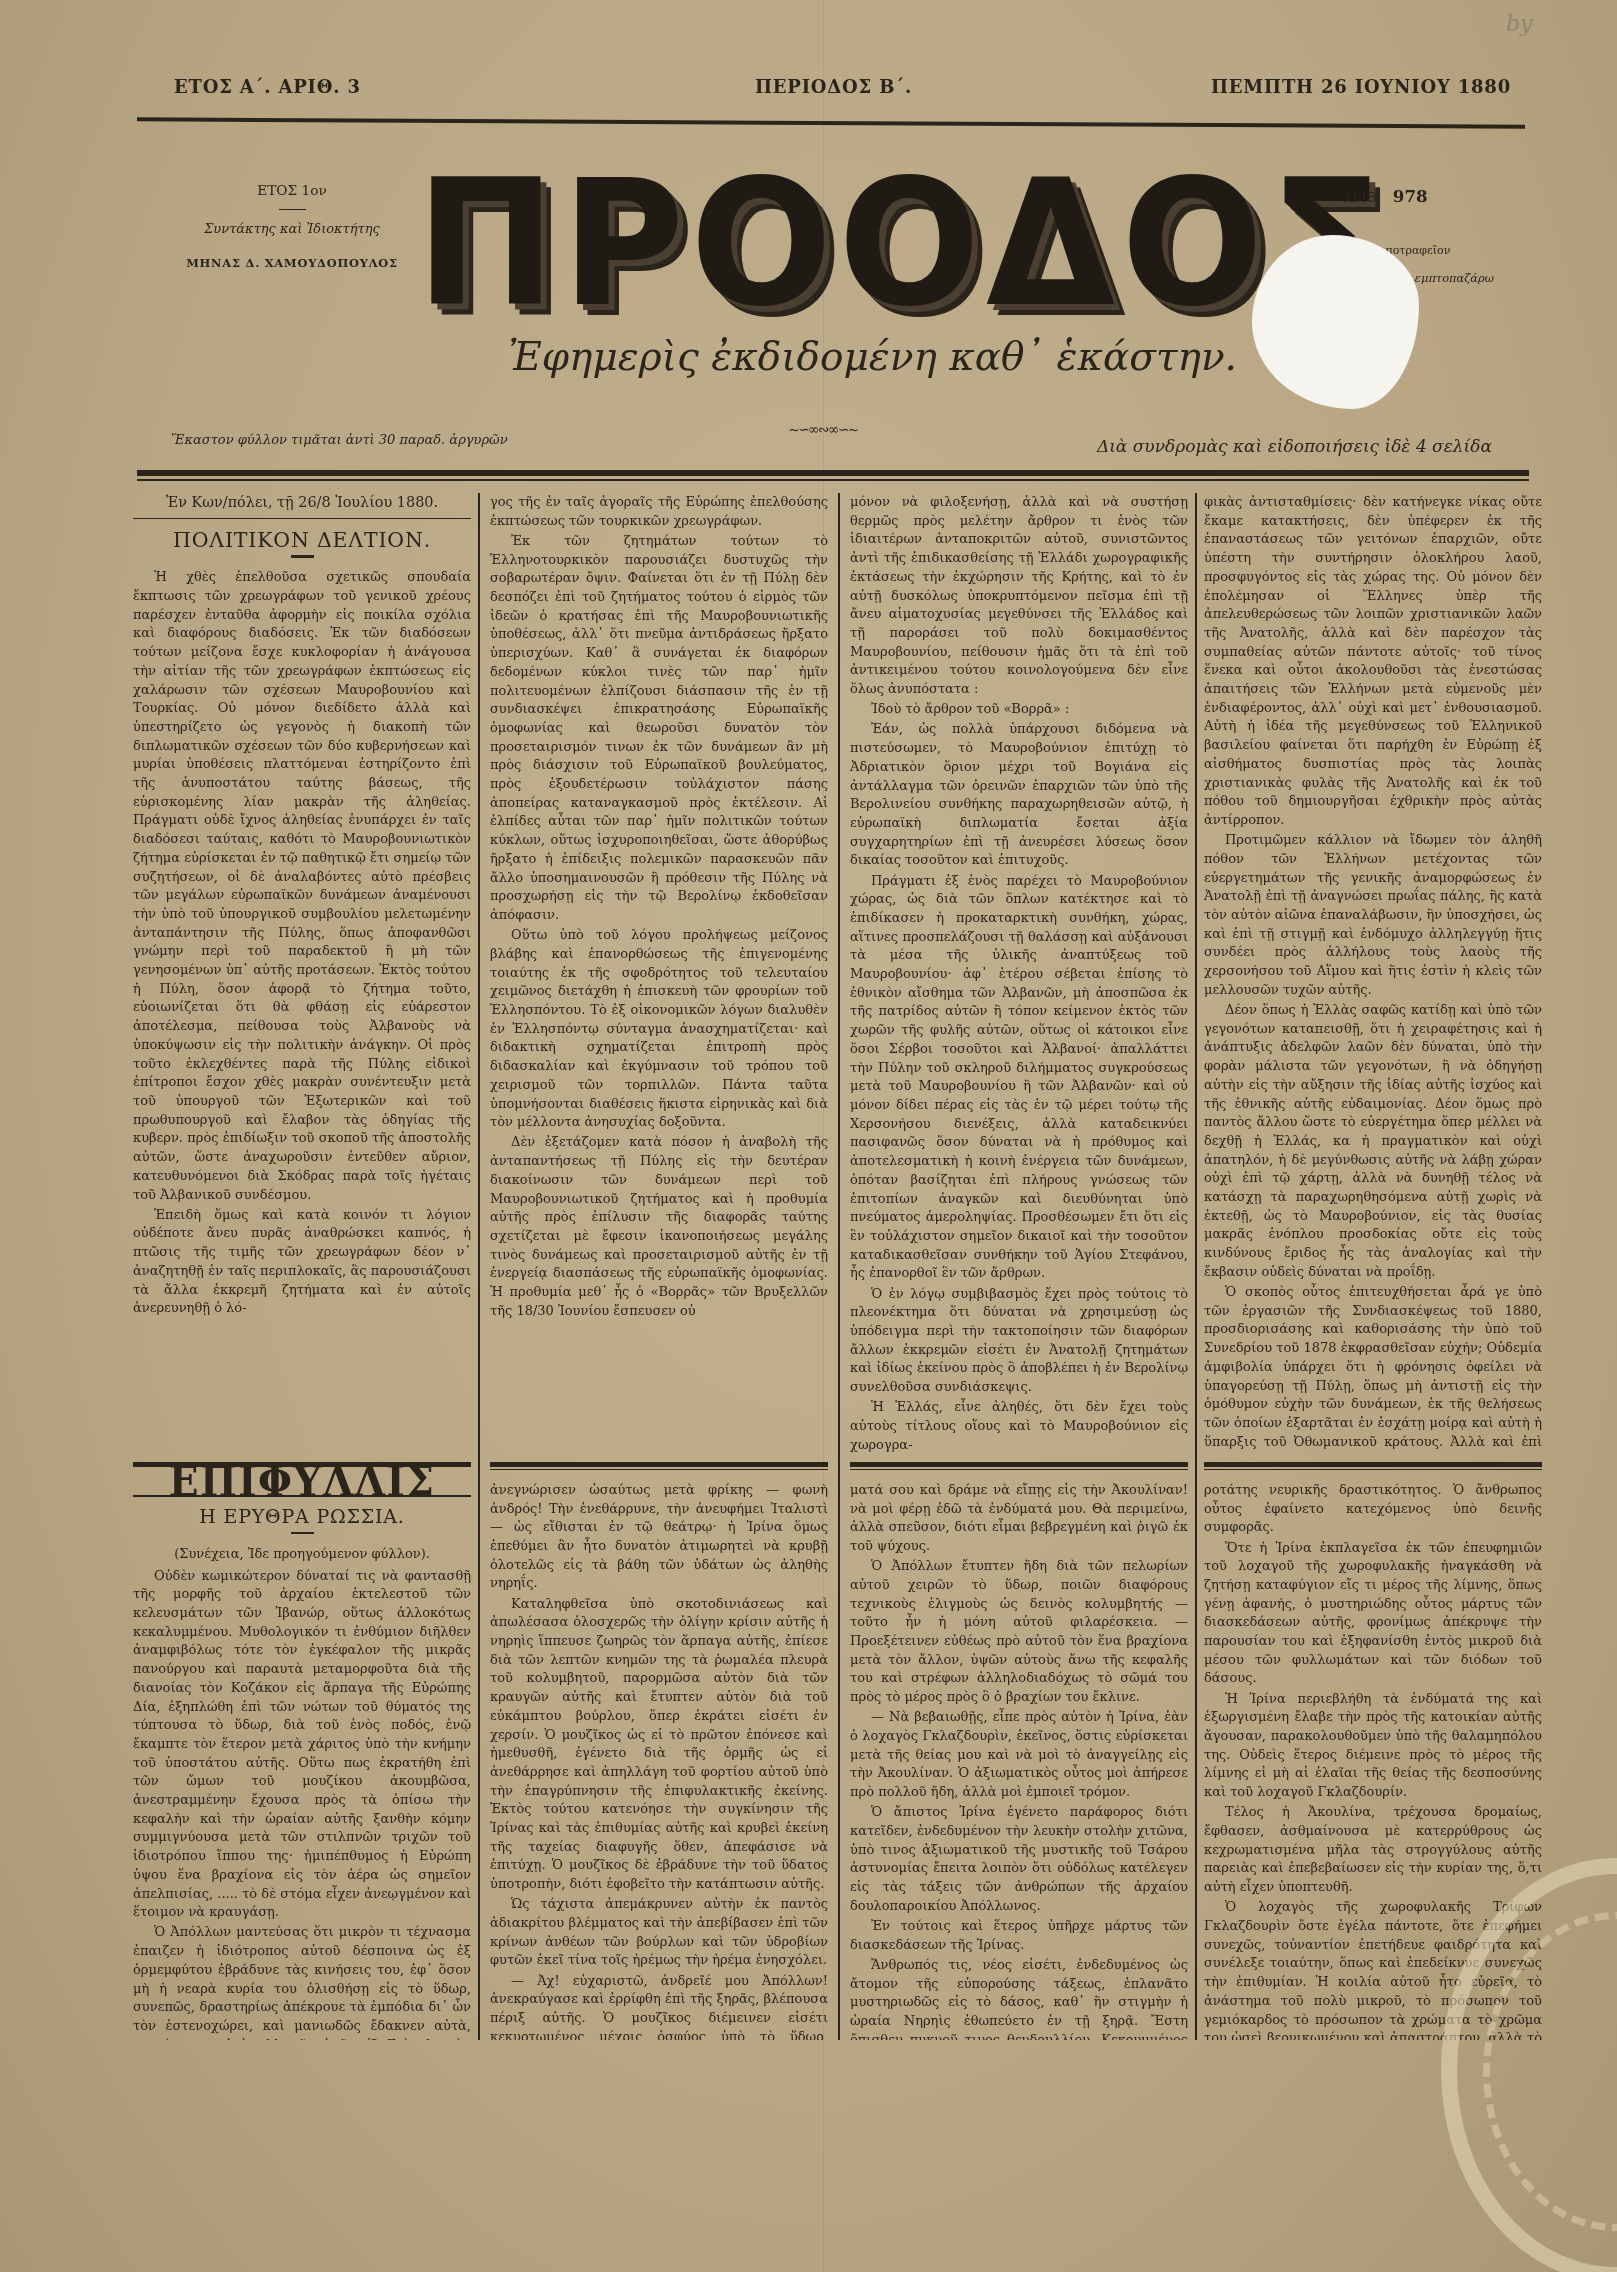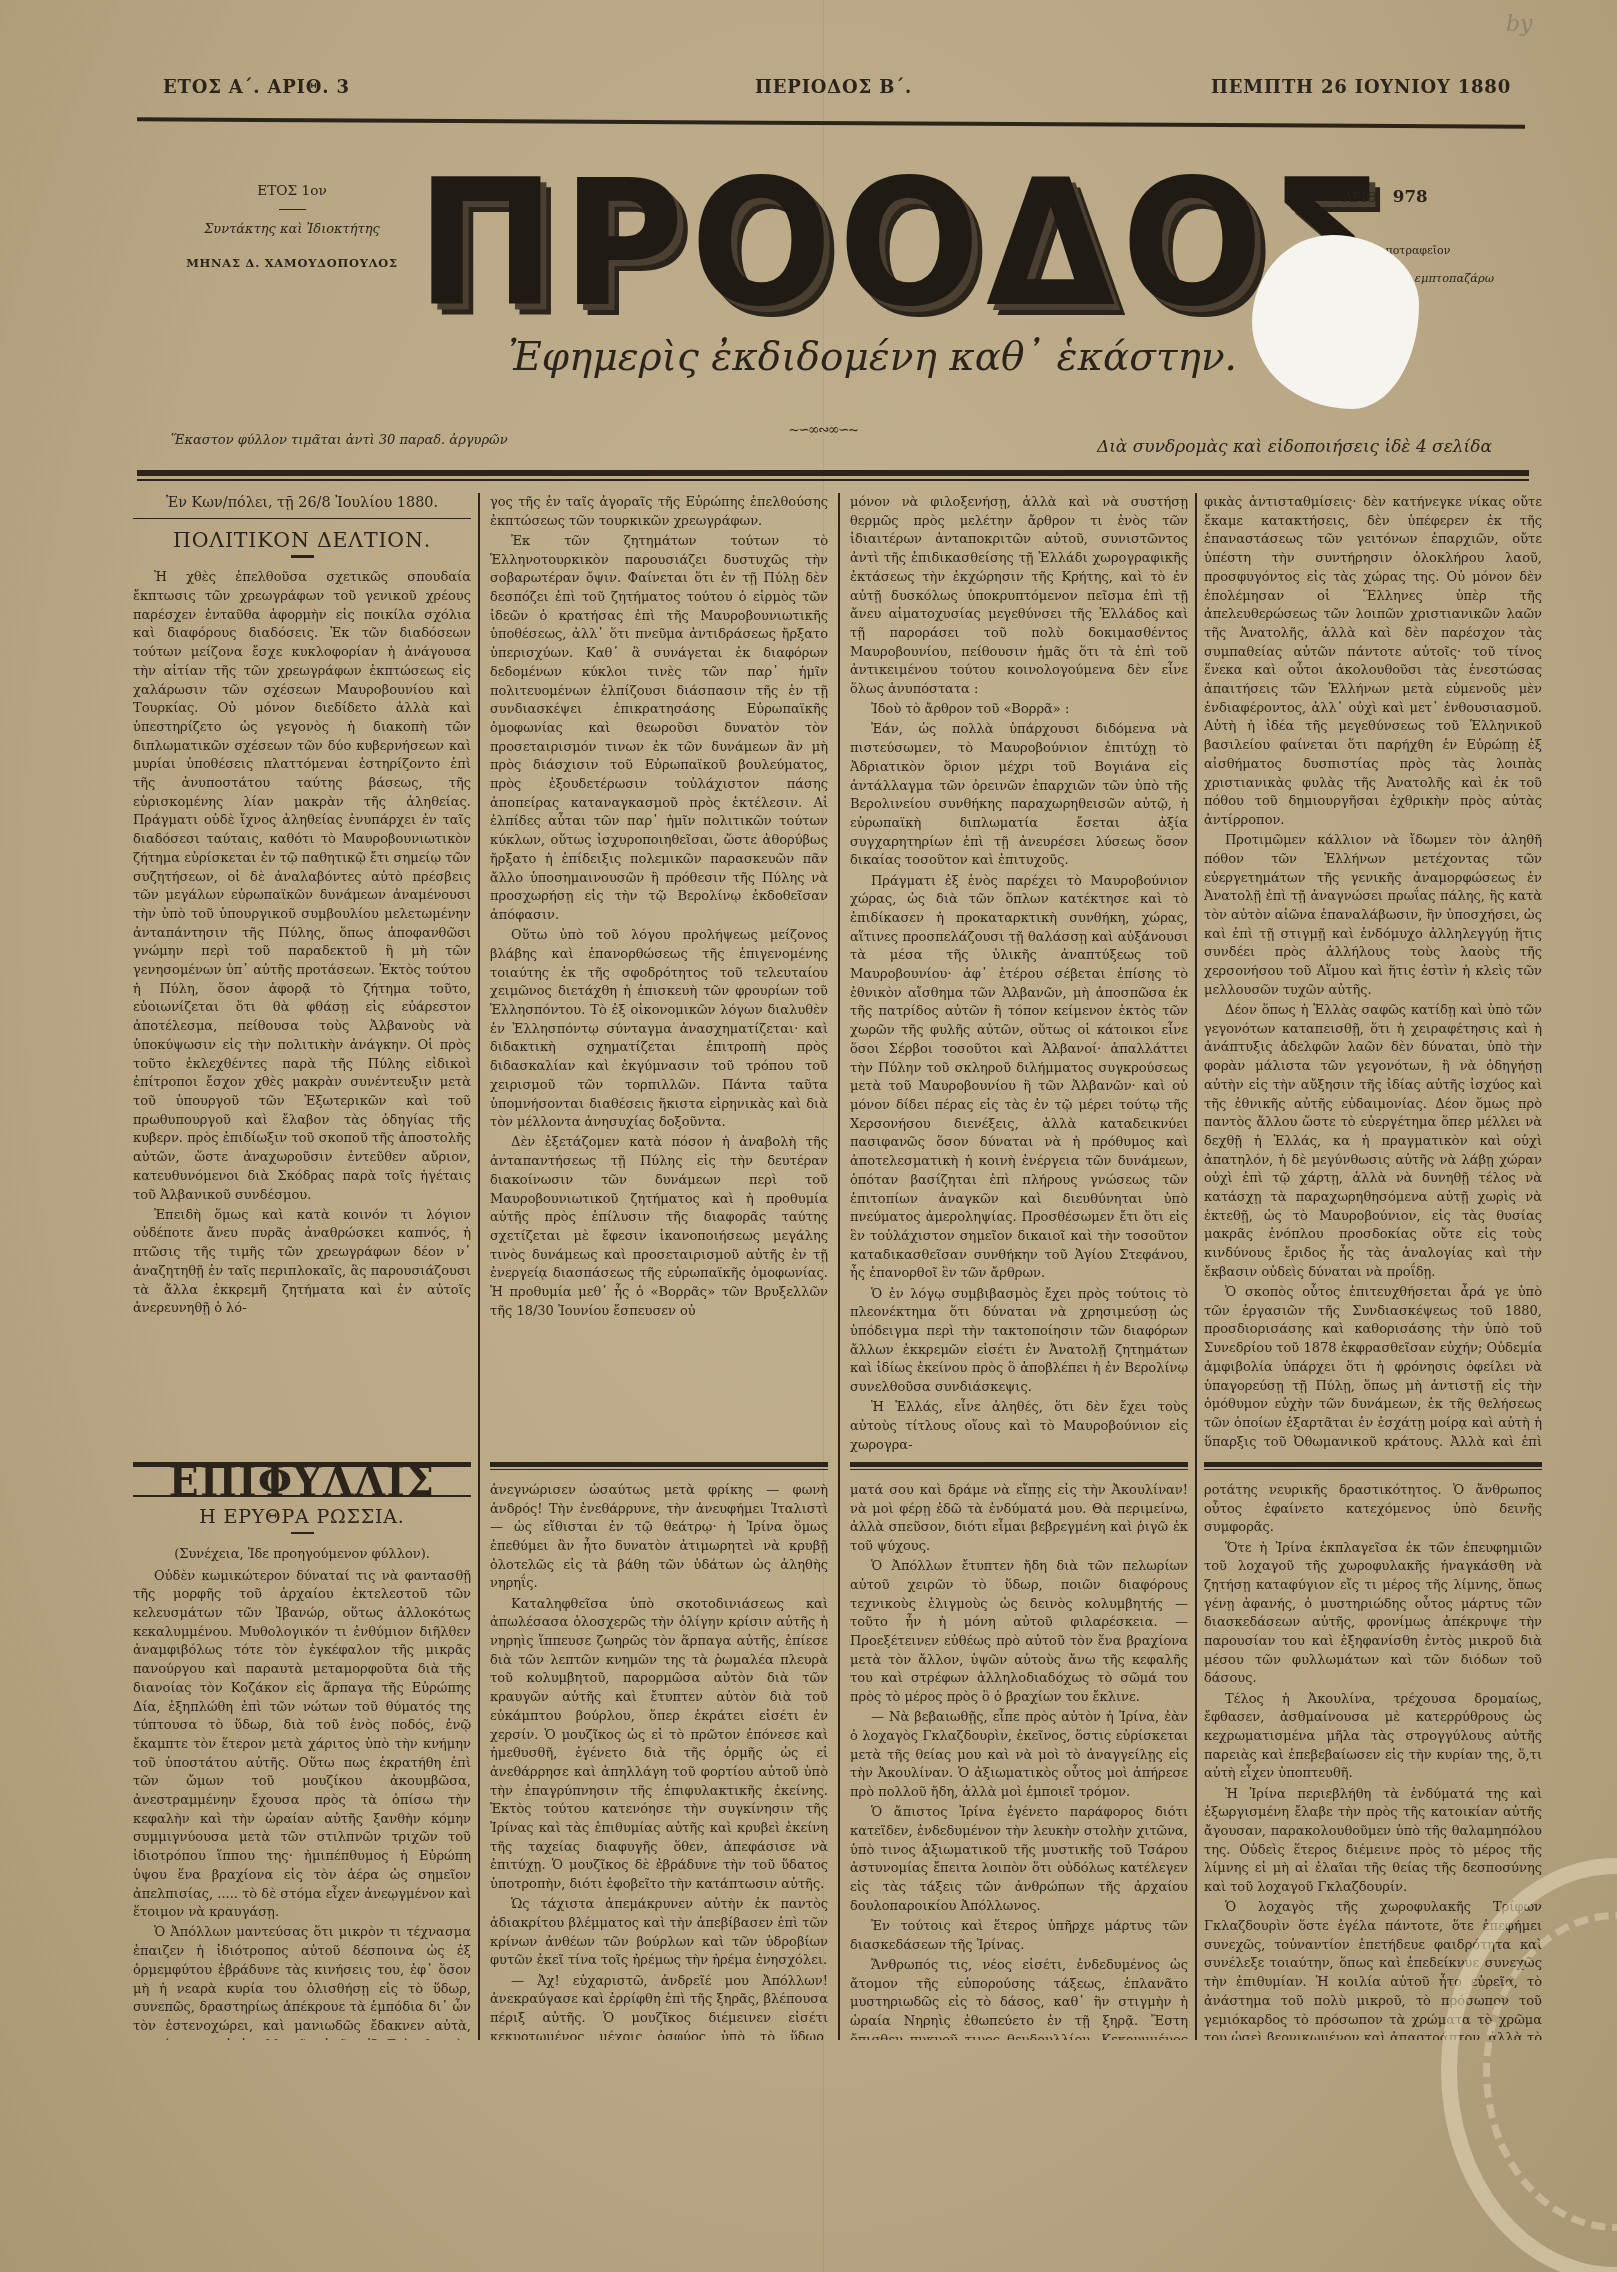--- a/index.html
+++ b/index.html
@@ -18,7 +18,7 @@
       position: absolute; top: 76px; left: 163px; right: 91px; height: 30px;
       font-family: "DejaVu Serif", serif; font-weight: bold; font-size: 18px; letter-spacing: 0.8px;
     }
-    .folio .left { position: absolute; left: 0; }
+    .folio .left { position: absolute; left: 11px; }
     .folio .center { position: absolute; left: 592px; }
     .folio .right { position: absolute; right: 15px; }
     .rule-top { position: absolute; top: 121px; left: 137px; width: 1388px; height: 3.8px; background: #2a241b; transform: rotate(0.3deg); }

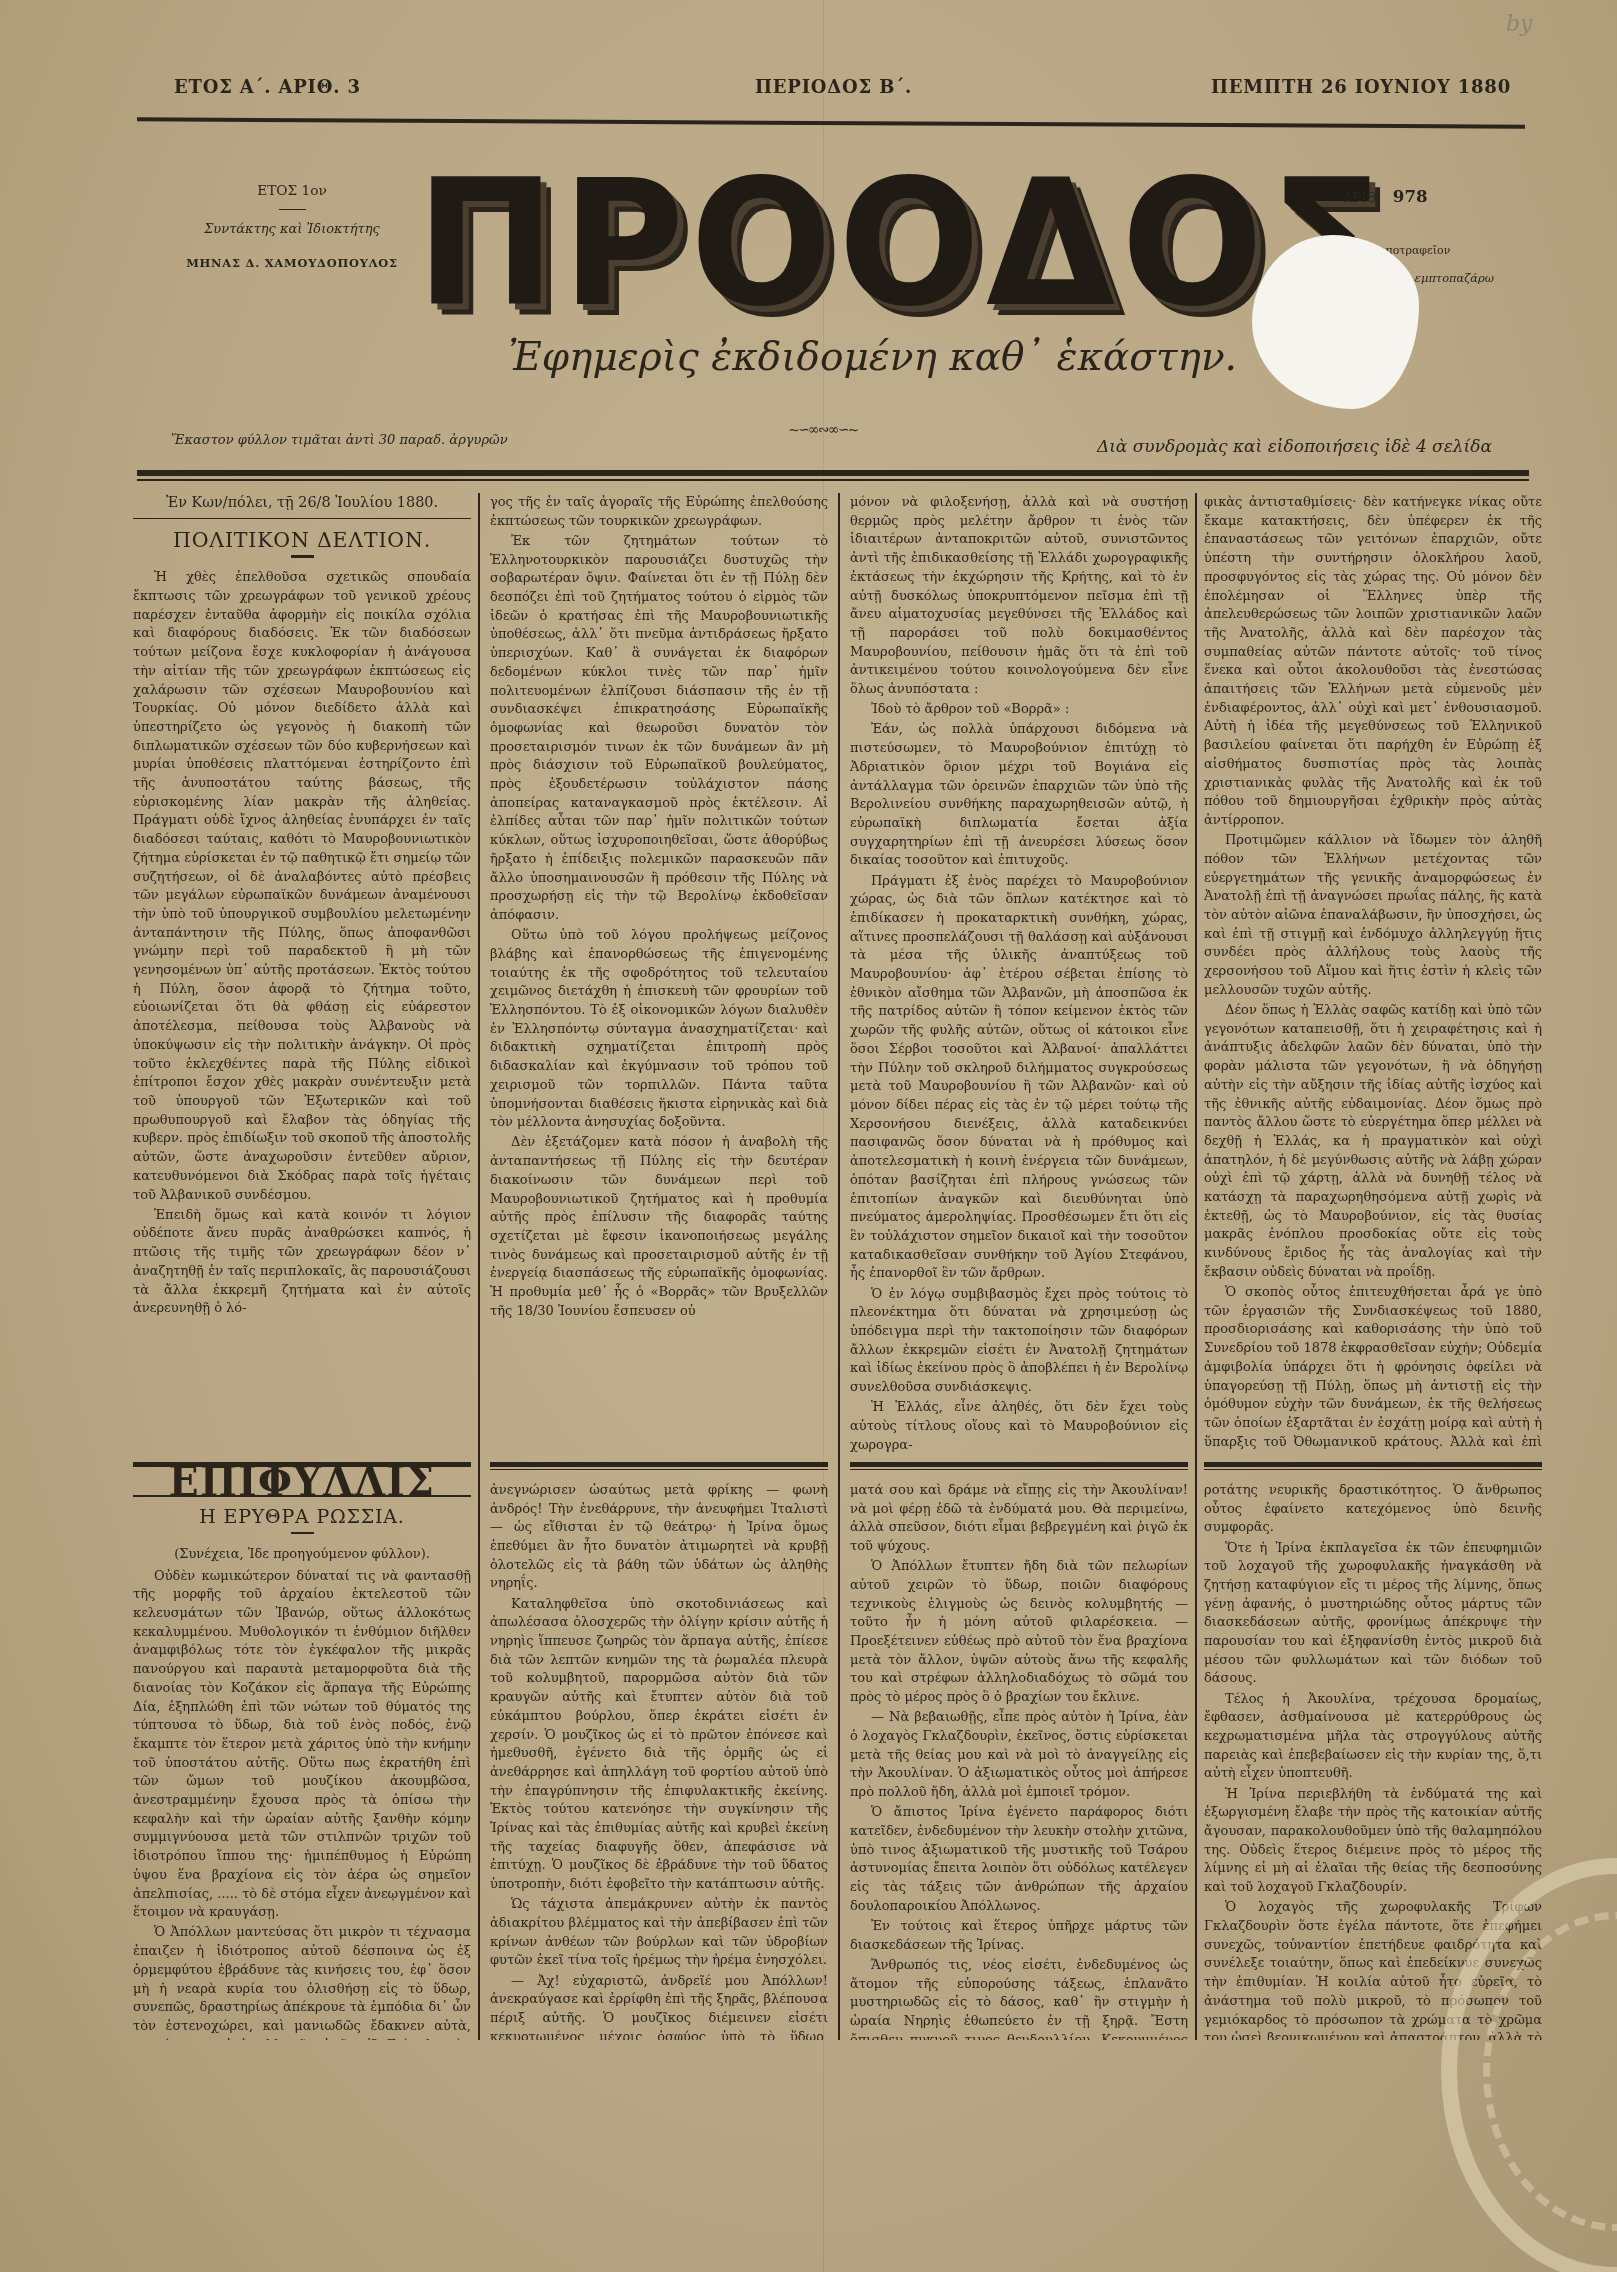--- a/index.html
+++ b/index.html
@@ -196,8 +196,8 @@
       <div class="block-lower">
         <p style="text-indent:0">ροτάτης νευρικῆς δραστικότητος. Ὁ ἄνθρωπος οὗτος ἐφαίνετο κατεχόμενος ὑπὸ δεινῆς συμφορᾶς.</p>
         <p>Ὅτε ἡ Ἰρίνα ἐκπλαγεῖσα ἐκ τῶν ἐπευφημιῶν τοῦ λοχαγοῦ τῆς χωροφυλακῆς ἠναγκάσθη νὰ ζητήσῃ καταφύγιον εἴς τι μέρος τῆς λίμνης, ὅπως γένῃ ἀφανής, ὁ μυστηριώδης οὗτος μάρτυς τῶν διασκεδάσεων αὐτῆς, φρονίμως ἀπέκρυψε τὴν παρουσίαν του καὶ ἐξηφανίσθη ἐντὸς μικροῦ διὰ μέσου τῶν φυλλωμάτων καὶ τῶν διόδων τοῦ δάσους.</p>
+        <p>Ἡ Ἰρίνα περιεβλήθη τὰ ἐνδύματά της καὶ ἐξωργισμένη ἔλαβε τὴν πρὸς τῆς κατοικίαν αὐτῆς ἄγουσαν, παρακολουθοῦμεν ὑπὸ τῆς θαλαμηπόλου της. Οὐδεὶς ἕτερος διέμεινε πρὸς τὸ μέρος τῆς λίμνης εἰ μὴ αἱ ἐλαῖαι τῆς θείας τῆς δεσποσύνης καὶ τοῦ λοχαγοῦ Γκλαζδουρίν.</p>
         <p>Τέλος ἡ Ἀκουλίνα, τρέχουσα δρομαίως, ἔφθασεν, ἀσθμαίνουσα μὲ κατερρύθρους ὡς κεχρωματισμένα μῆλα τὰς στρογγύλους αὐτῆς παρειὰς καὶ ἐπεβεβαίωσεν εἰς τὴν κυρίαν της, ὅ,τι αὐτὴ εἶχεν ὑποπτευθῆ.</p>
-        <p>Ἡ Ἰρίνα περιεβλήθη τὰ ἐνδύματά της καὶ ἐξωργισμένη ἔλαβε τὴν πρὸς τῆς κατοικίαν αὐτῆς ἄγουσαν, παρακολουθοῦμεν ὑπὸ τῆς θαλαμηπόλου της. Οὐδεὶς ἕτερος διέμεινε πρὸς τὸ μέρος τῆς λίμνης εἰ μὴ αἱ ἐλαῖαι τῆς θείας τῆς δεσποσύνης καὶ τοῦ λοχαγοῦ Γκλαζδουρίν.</p>
         <p>Ὁ λοχαγὸς τῆς χωροφυλακῆς Τρίφων Γκλαζδουρὶν ὅστε ἐγέλα πάντοτε, ὅτε ἐπεφήμει συνεχῶς, τοὐναντίον ἐπετήδευε φαιδρότητα καὶ συνέλεξε τοιαύτην, ὅπως καὶ ἐπεδείκνυε συνεχῶς τὴν ἐπιθυμίαν. Ἡ κοιλία αὐτοῦ ἦτο εὐρεῖα, τὸ ἀνάστημα τοῦ πολὺ μικροῦ, τὸ πρόσωπον τοῦ γεμιόκαρδος τὸ πρόσωπον τὰ χρώματα τὸ χρῶμα του ὡσεὶ βερνικωμένον καὶ ἀπαστράπτον, ἀλλὰ τὸ ἦθος του φυχρὸν οἱ μικροὶ καὶ μέλανες ὀφθαλμοί του ἐσείοντο ὑπὸ τὰς πτυχὰς τοῦ λίπους τοῦ προσώπου του καὶ τὸ πρόσωπόν του ἔκρυπτε τὴν μακαριότητα τοῦ φιλοδόνου· ἀλλ᾽ ὅταν αἱ ἀπαστράπτουσαι κόραι αὐτῶν ἀπεκαλύπτοντο, ἐναπολύουν τρόμου, τὸ στόμα του προτάξον διὰ νὰ τρώγῃ ἤθελε πάντοτε νὰ δάκνῃ τι· ὁ μύσταξ του ἀποτόμως ἀνυψούμενος, ὁ ἐξυρισμένος πώγων του, ἡ ἐν χερὶ κεκαμμένη κόμη του, ἦσαν οἱονεὶ διαμαρτύρησις κατὰ πάσης ἀτομικῆς ἐλευθερίας, ὅσον ἀθώα καὶ ἂν ἦ αὐτή, εἰς χώραν ἐν ᾗ καὶ αὐτὴ ἡ</p>
       </div>
     </div>

